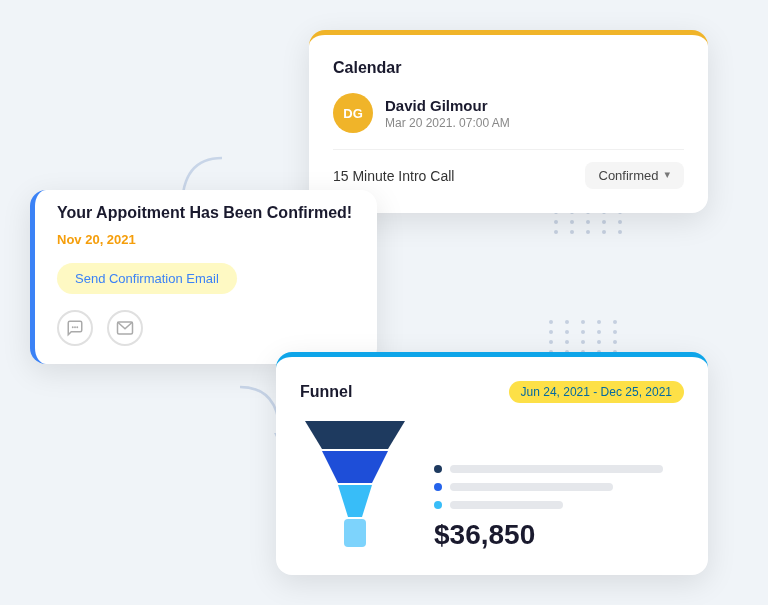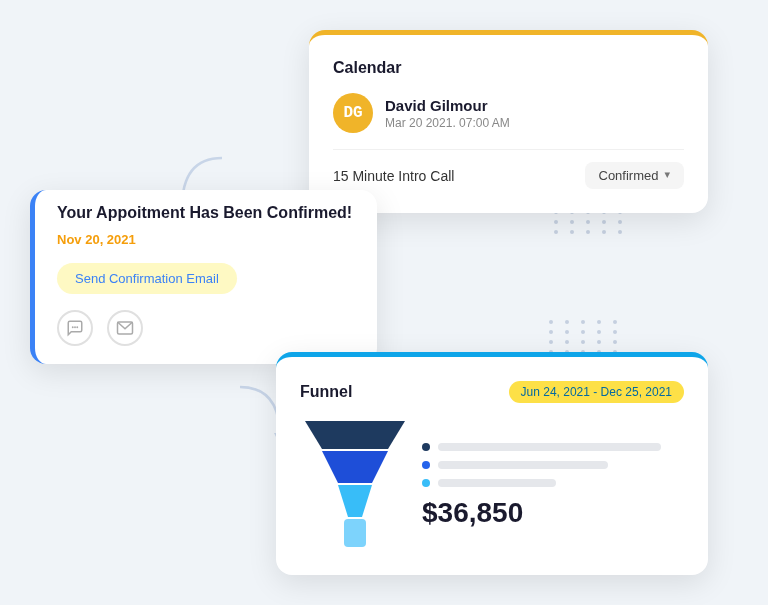--- a/index.html
+++ b/index.html
@@ -70,10 +70,9 @@
       display: flex;
       align-items: center;
       justify-content: center;
-      font-size: 16px;
+      font-size: 13px;
       font-weight: 700;
       color: #fff;
-      font-family: Liberation Mono, monospace;
     }
     .user-info .user-name {
       font-size: 15px;

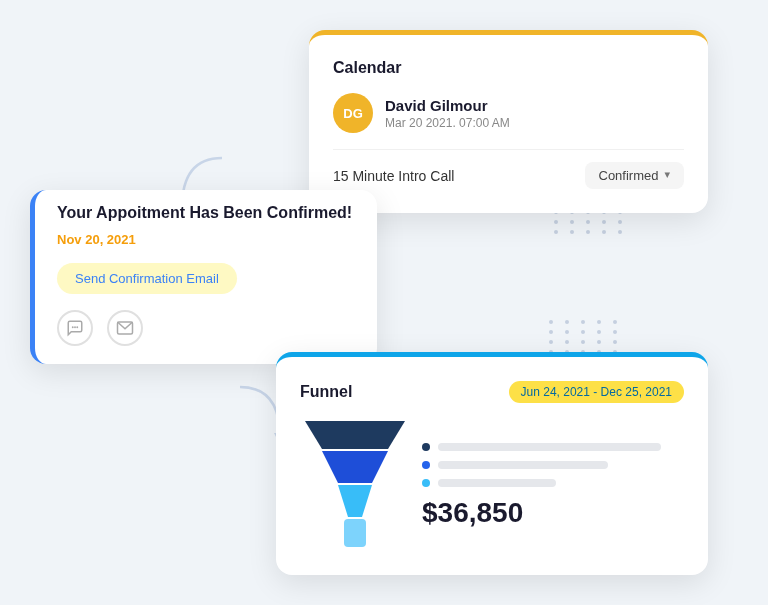--- a/index.html
+++ b/index.html
@@ -194,8 +194,8 @@
     }
     .funnel-body {
       display: flex;
-      align-items: center;
-      gap: 12px;
+      align-items: flex-end;
+      gap: 24px;
     }
     .funnel-right {
       flex: 1;

